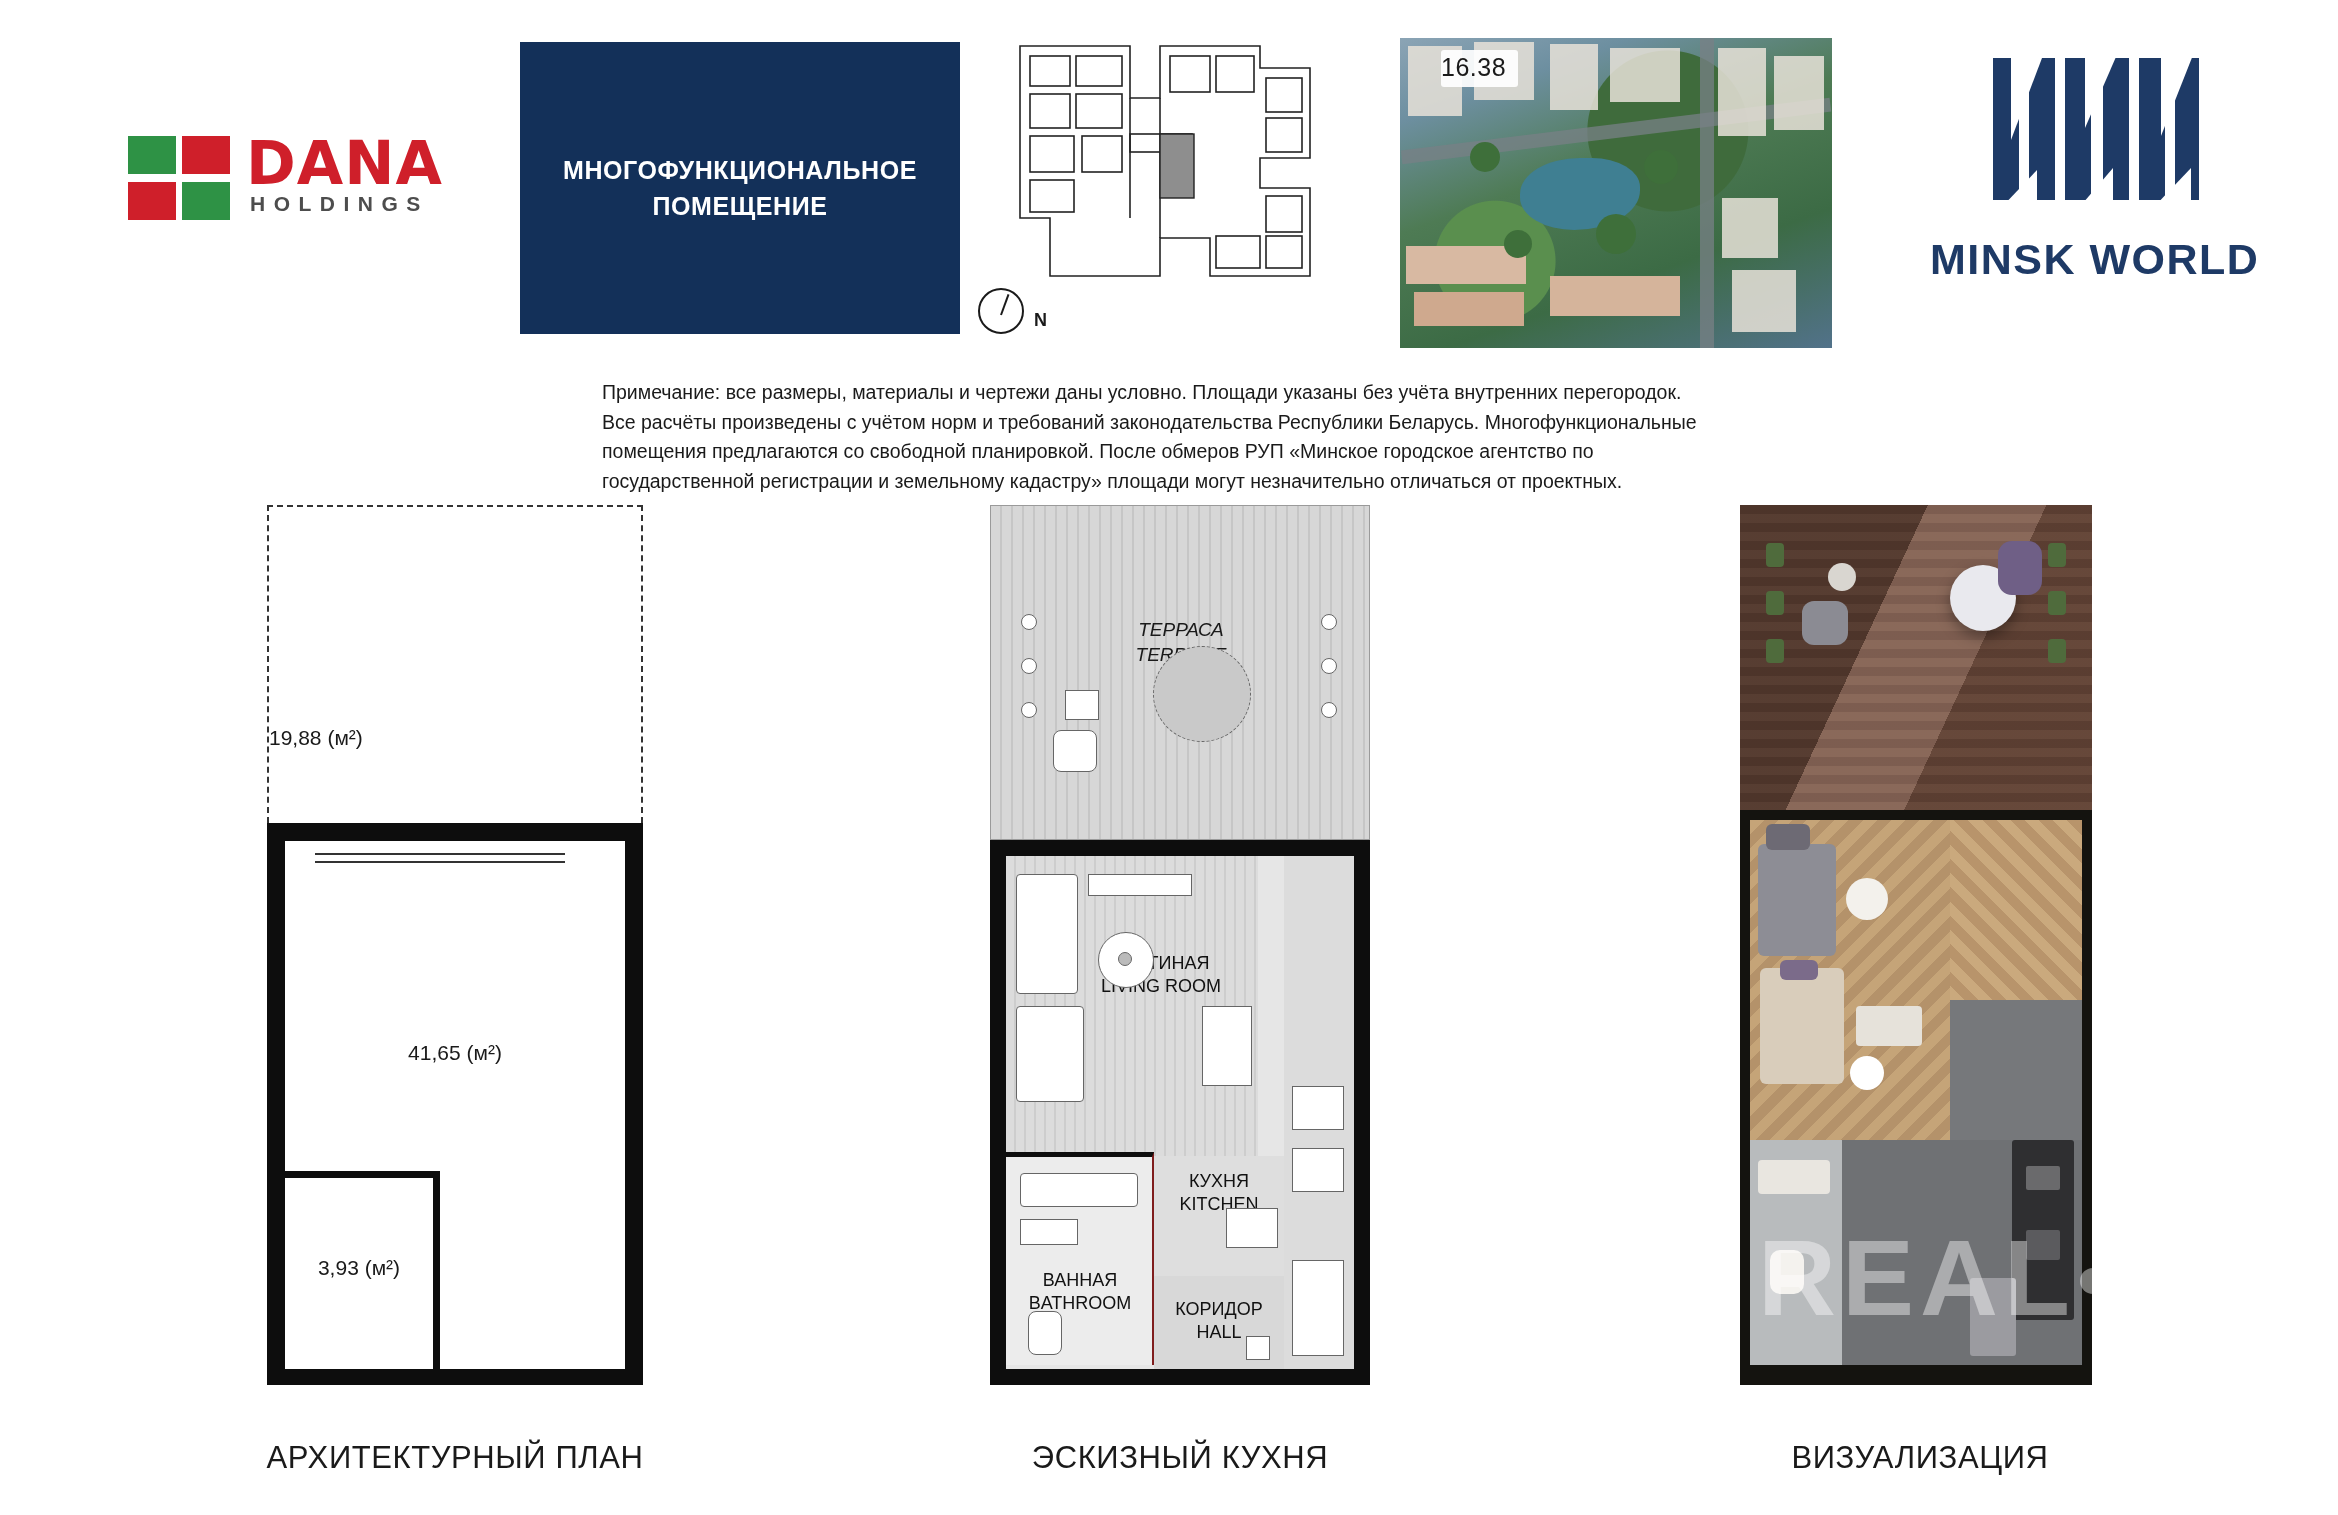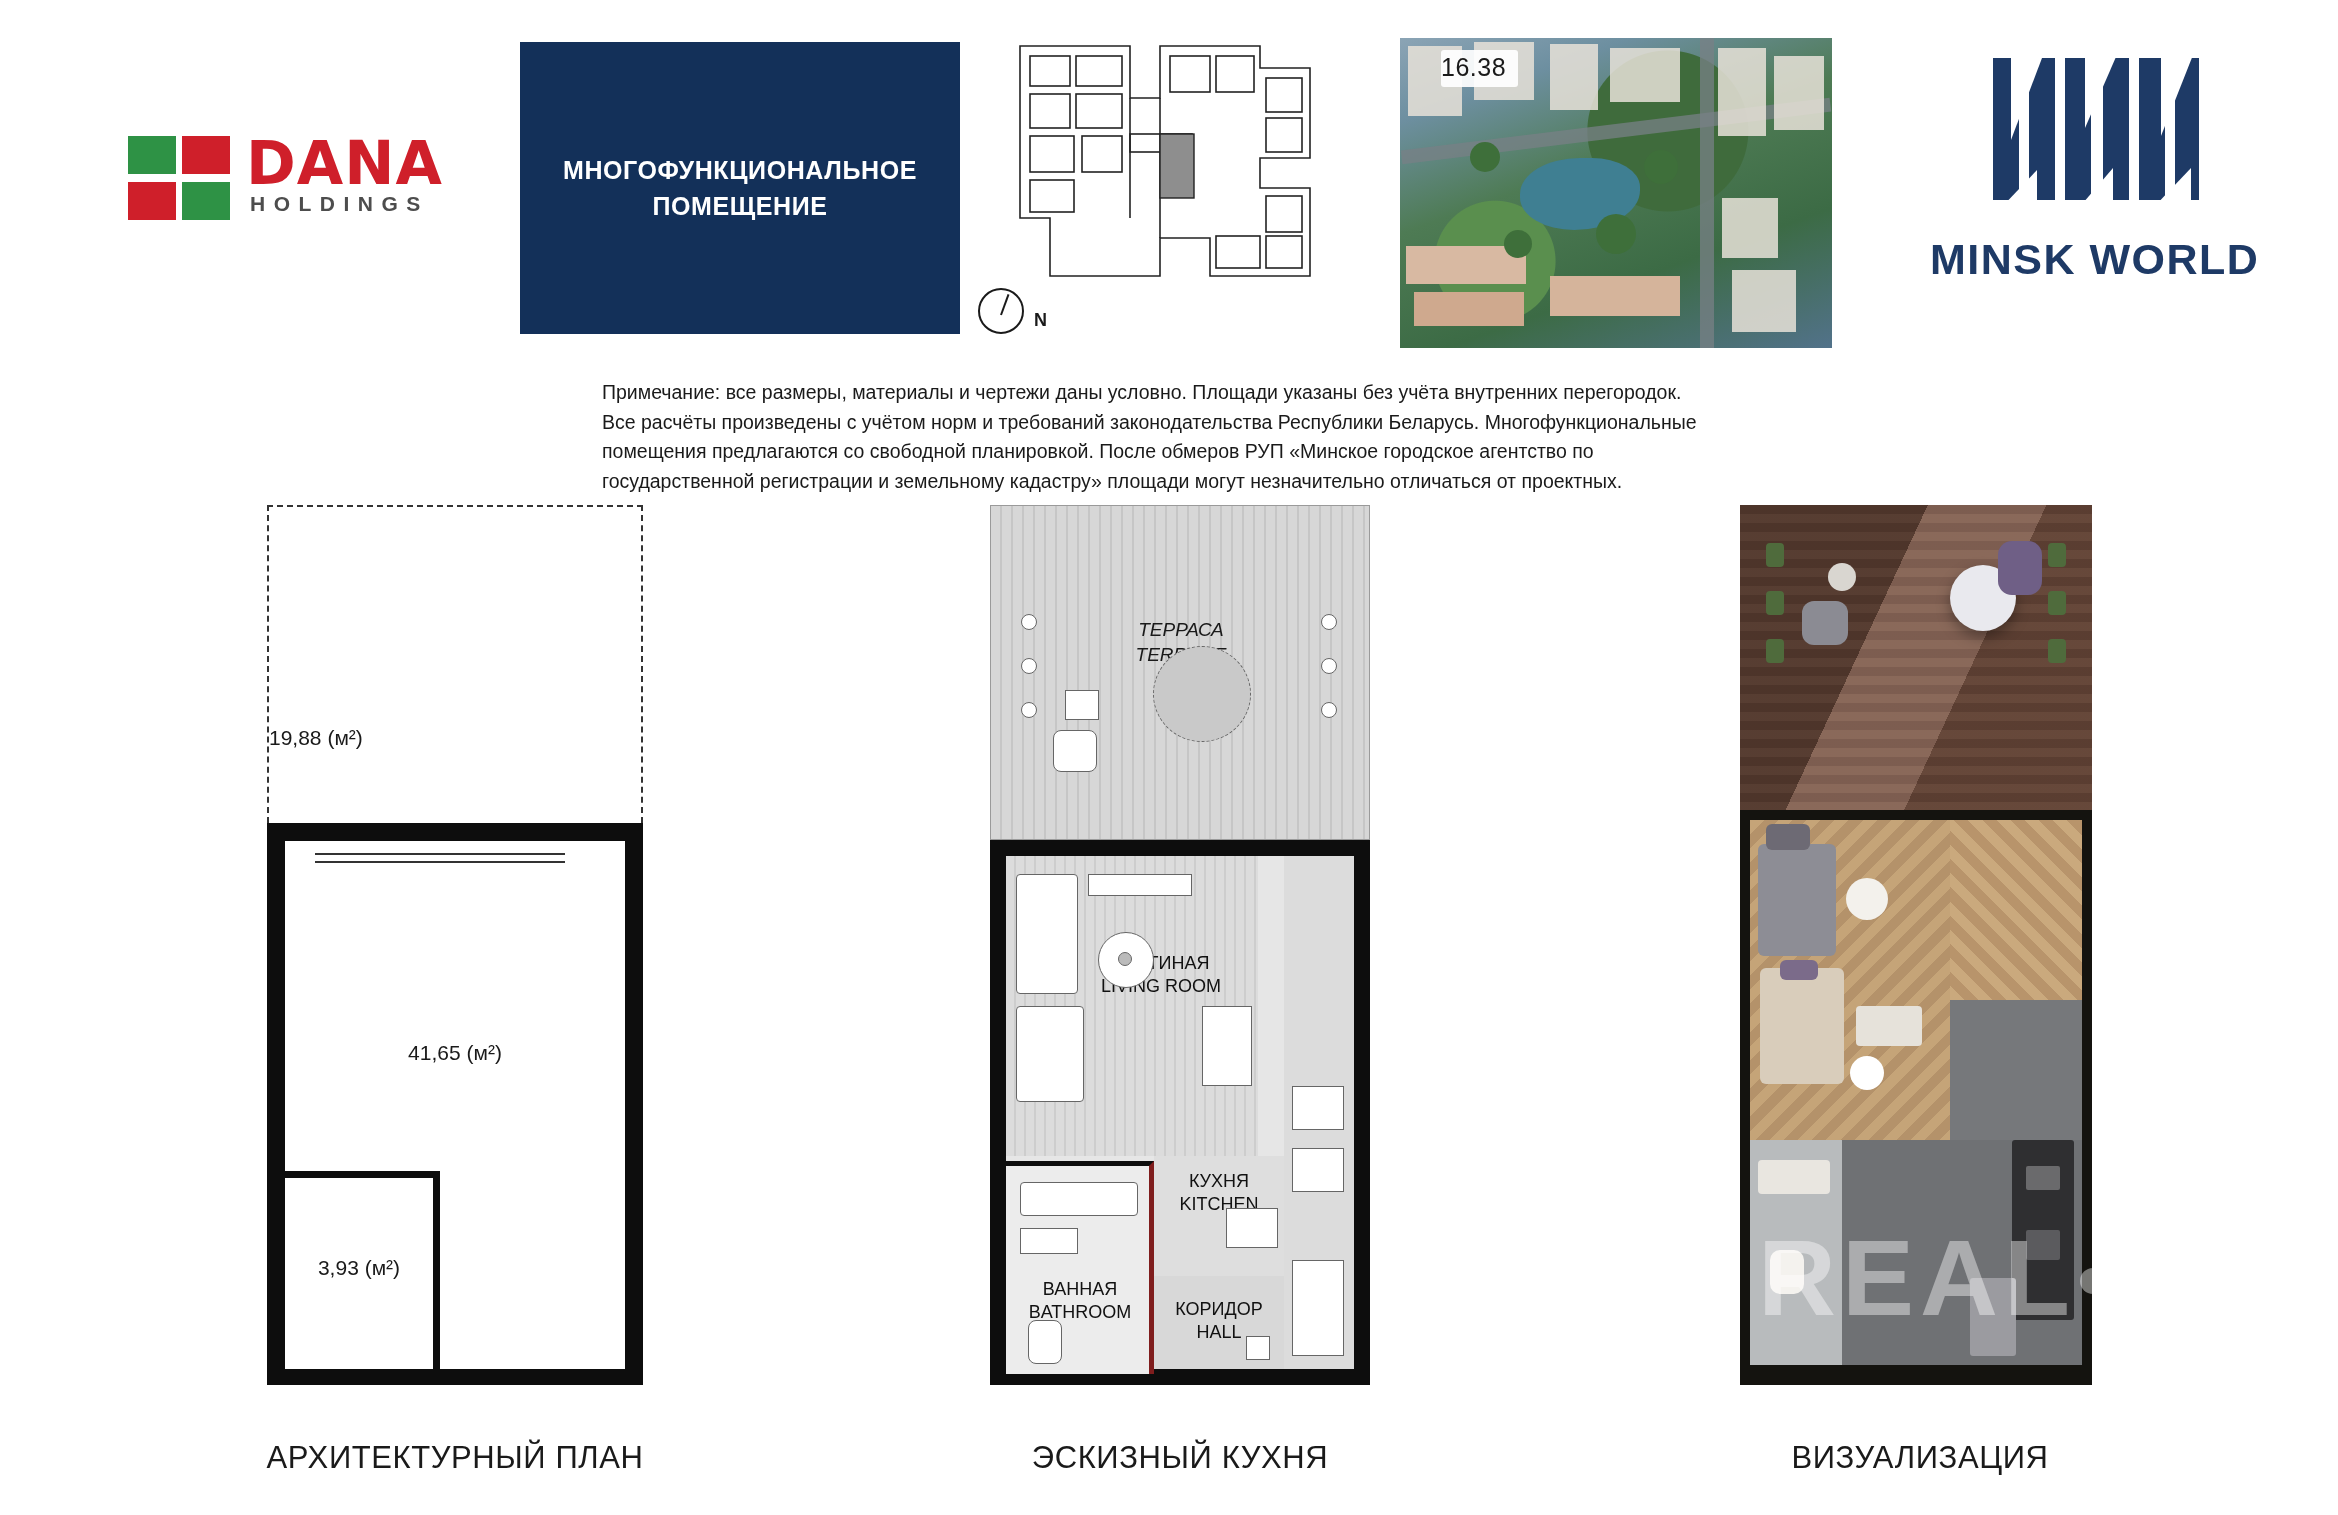--- a/index.html
+++ b/index.html
@@ -317,11 +317,11 @@
   }
   .p2-bath {
     position: absolute;
-    left: 0; top: 305px;
+    left: 0; top: 296px;
     width: 148px; height: 213px;
     background: #ececec;
     border-top: 5px solid #0d0d0d;
-    border-right: 5px solid #7f1d1d;
+    border-right: 2px solid #7f1d1d;
     padding-left: 38px;
   }
   .p2-strip {

